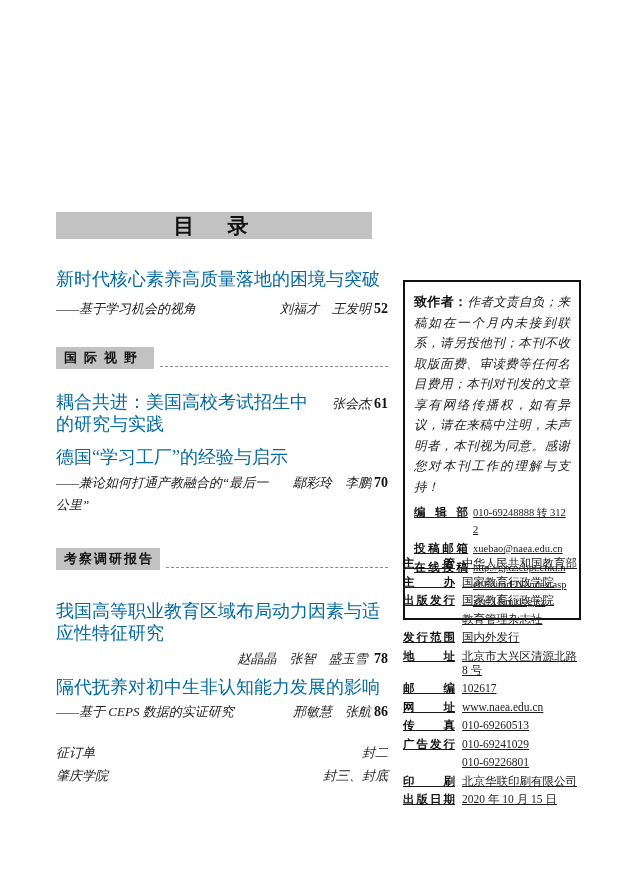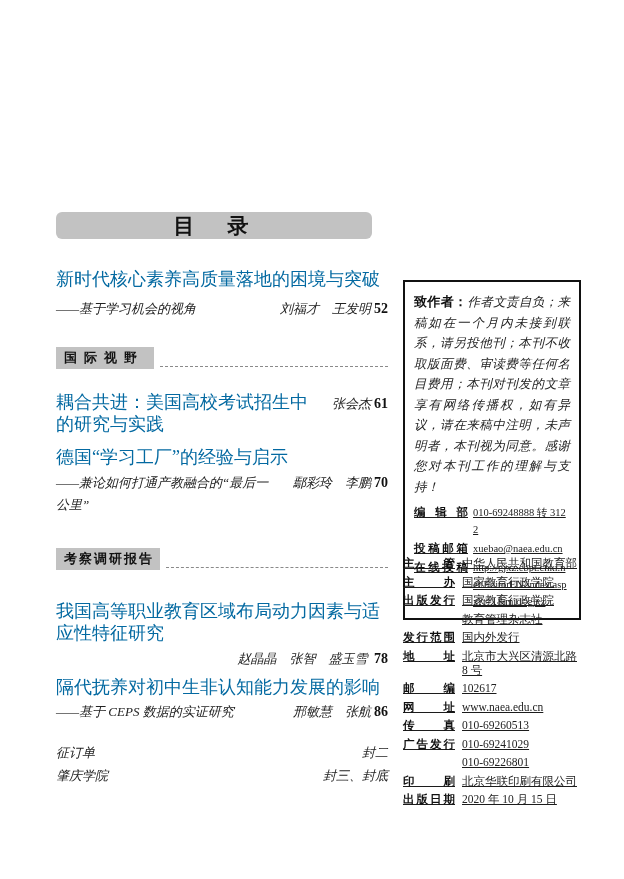--- a/index.html
+++ b/index.html
@@ -15,7 +15,7 @@
   .toc-banner{
     position:absolute;left:56px;top:212px;width:316px;height:27px;
     background:#c2c2c2;
-    display:flex;align-items:center;justify-content:center;border-radius:6px;
+    display:flex;align-items:center;justify-content:center;
   }
   .toc-banner span{
     font-size:21px;font-weight:bold;letter-spacing:6px;color:#111;

